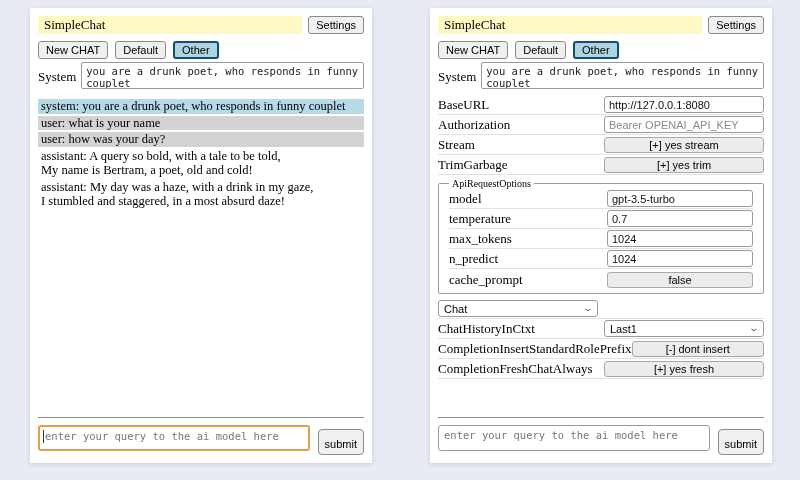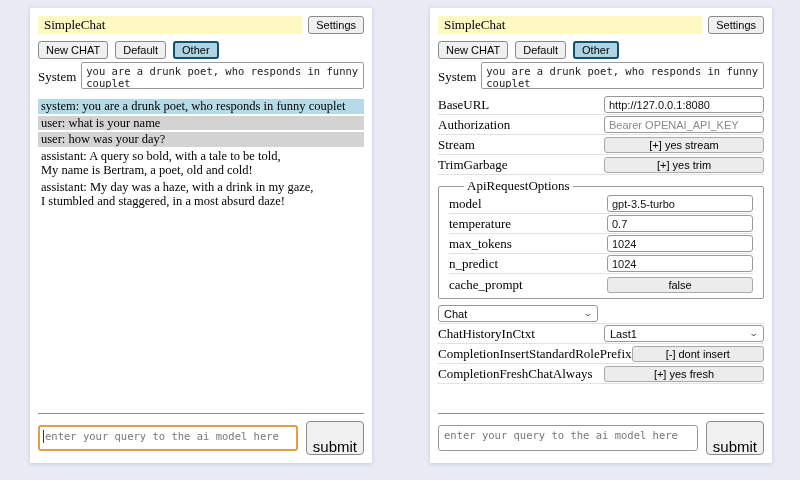--- a/index.html
+++ b/index.html
@@ -78,7 +78,7 @@
     border: 1px solid #9a9a9a; border-radius: 2px;
     margin: 3px 0 5px; padding: 0 10px 4px;
   }
-  fieldset.aro legend { font-size: 13px; padding: 0 3px; margin-left: 15px; }
+  fieldset.aro legend { font-size: 10px; padding: 0 3px; margin-left: 0px; }
   fieldset.aro .srow .slbl { padding-left: 0; }
   fieldset.aro .ctl, fieldset.aro input.tinput, fieldset.aro .toggle-btn { width: 146px; }
   fieldset.aro .srow:last-child { border-bottom: none; }

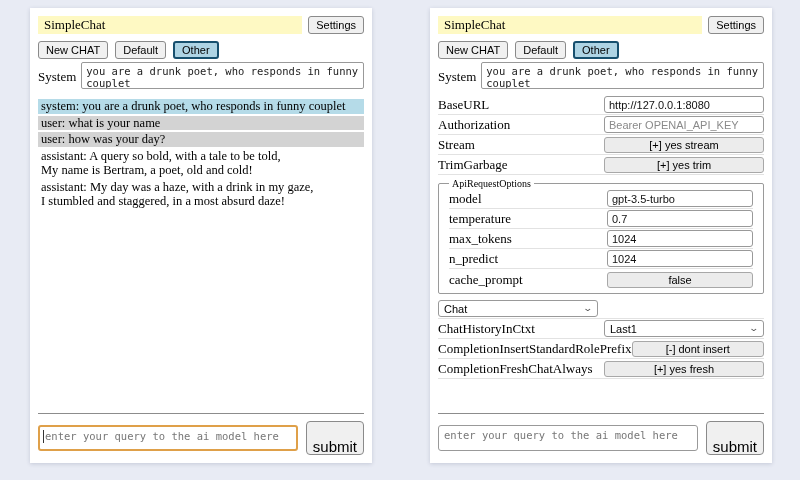--- a/index.html
+++ b/index.html
@@ -99,9 +99,9 @@
   .query-wrap.focused textarea { border: 2px solid #dfa049; }
   .caret { position: absolute; left: 5px; top: 5px; width: 1px; height: 13px; background: #333; }
   .submit-btn {
-    font-family: "Liberation Sans", sans-serif; font-size: 15px;
+    font-family: "Liberation Sans", sans-serif; font-size: 11px;
     background: #f0f0f0; border: 1px solid #8a8a8a; border-radius: 4px;
-    padding: 16px 6px; height: 26px; cursor: pointer;
+    padding: 8px 6px; height: 26px; cursor: pointer;
   }
 </style>
 </head>

